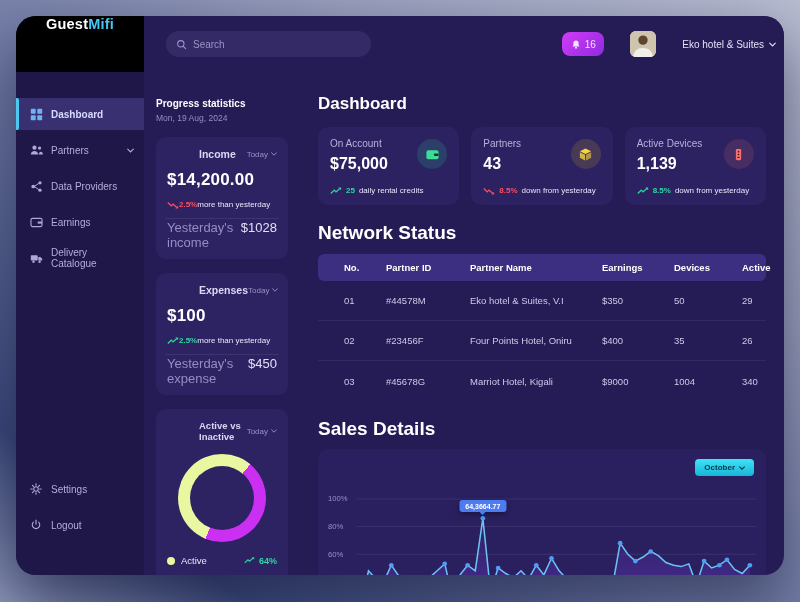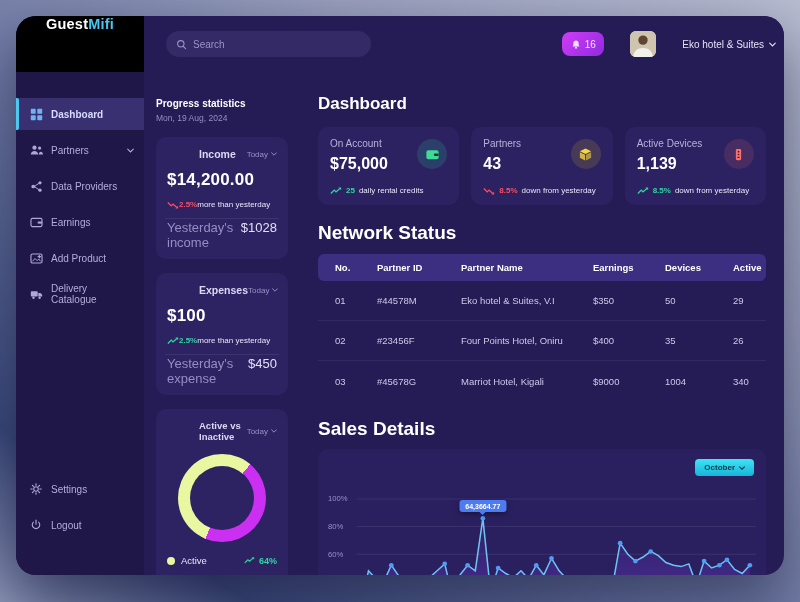--- a/index.html
+++ b/index.html
@@ -194,19 +194,6 @@
       </div>
       <div class="nav-item">
         <span class="nav-ic">
-          <svg class="inline" width="13" height="13" viewBox="0 0 16 16">
-              <rect x="1.2" y="2.5" width="13.6" height="11" rx="1.8" fill="none" stroke="currentColor" stroke-width="1.4"></rect>
-              <path d="M3 11.5l3.2-3.5 2.6 2.6 2-2 2.2 2.9" fill="none" stroke="currentColor" stroke-width="1.2"></path>
-              <g stroke="currentColor" stroke-width="1.4" stroke-linecap="round">
-                <line x1="11.5" y1="4.2" x2="11.5" y2="7.2"></line>
-                <line x1="10" y1="5.7" x2="13" y2="5.7"></line>
-              </g>
-            </svg>
-        </span>
-        <span class="nav-lb">Add Product</span>
-      </div>
-      <div class="nav-item">
-        <span class="nav-ic">
           <svg class="inline" width="13" height="13" viewBox="0 0 16 16" fill="currentColor">
               <rect x="1" y="4" width="8.5" height="6.5" rx="1"></rect>
               <path d="M10.2 6h2.6l2.2 2.3v2.2h-4.8z"></path>

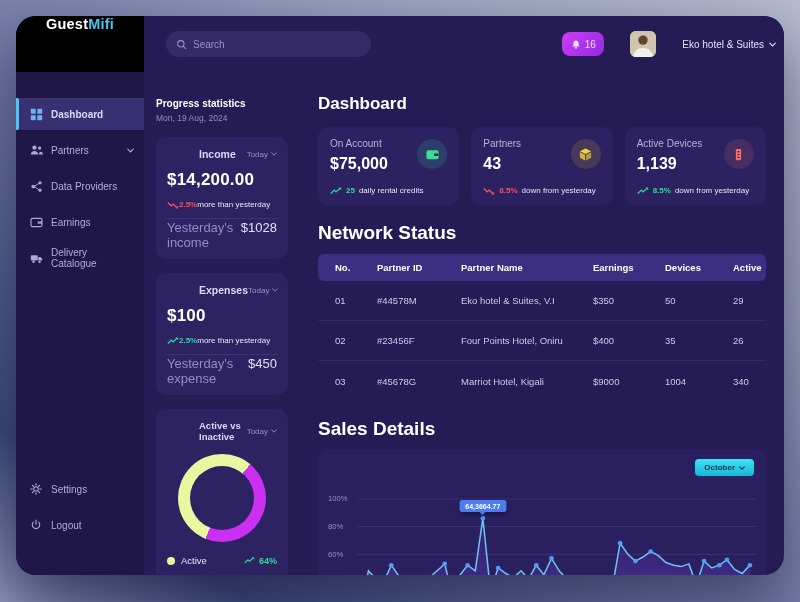--- a/index.html
+++ b/index.html
@@ -74,7 +74,7 @@
   .table { margin-top:10px; }
   .t-grid { display:grid; grid-template-columns:42px 84px 1fr 72px 68px 50px; align-items:center; }
   .t-head { background:#3c2f82; border-radius:6px; height:27px; color:#fff; font-size:9.5px; font-weight:700; }
-  .t-head > div, .t-row > div { padding-left:17px; }
+  .t-head > div, .t-row > div { padding-left:26px; }
   .t-row { height:40px; color:#cfc8ea; font-size:9.5px; border-bottom:1px solid rgba(255,255,255,.06); cursor:default; }
   .t-row:last-child { border-bottom:none; }
   

